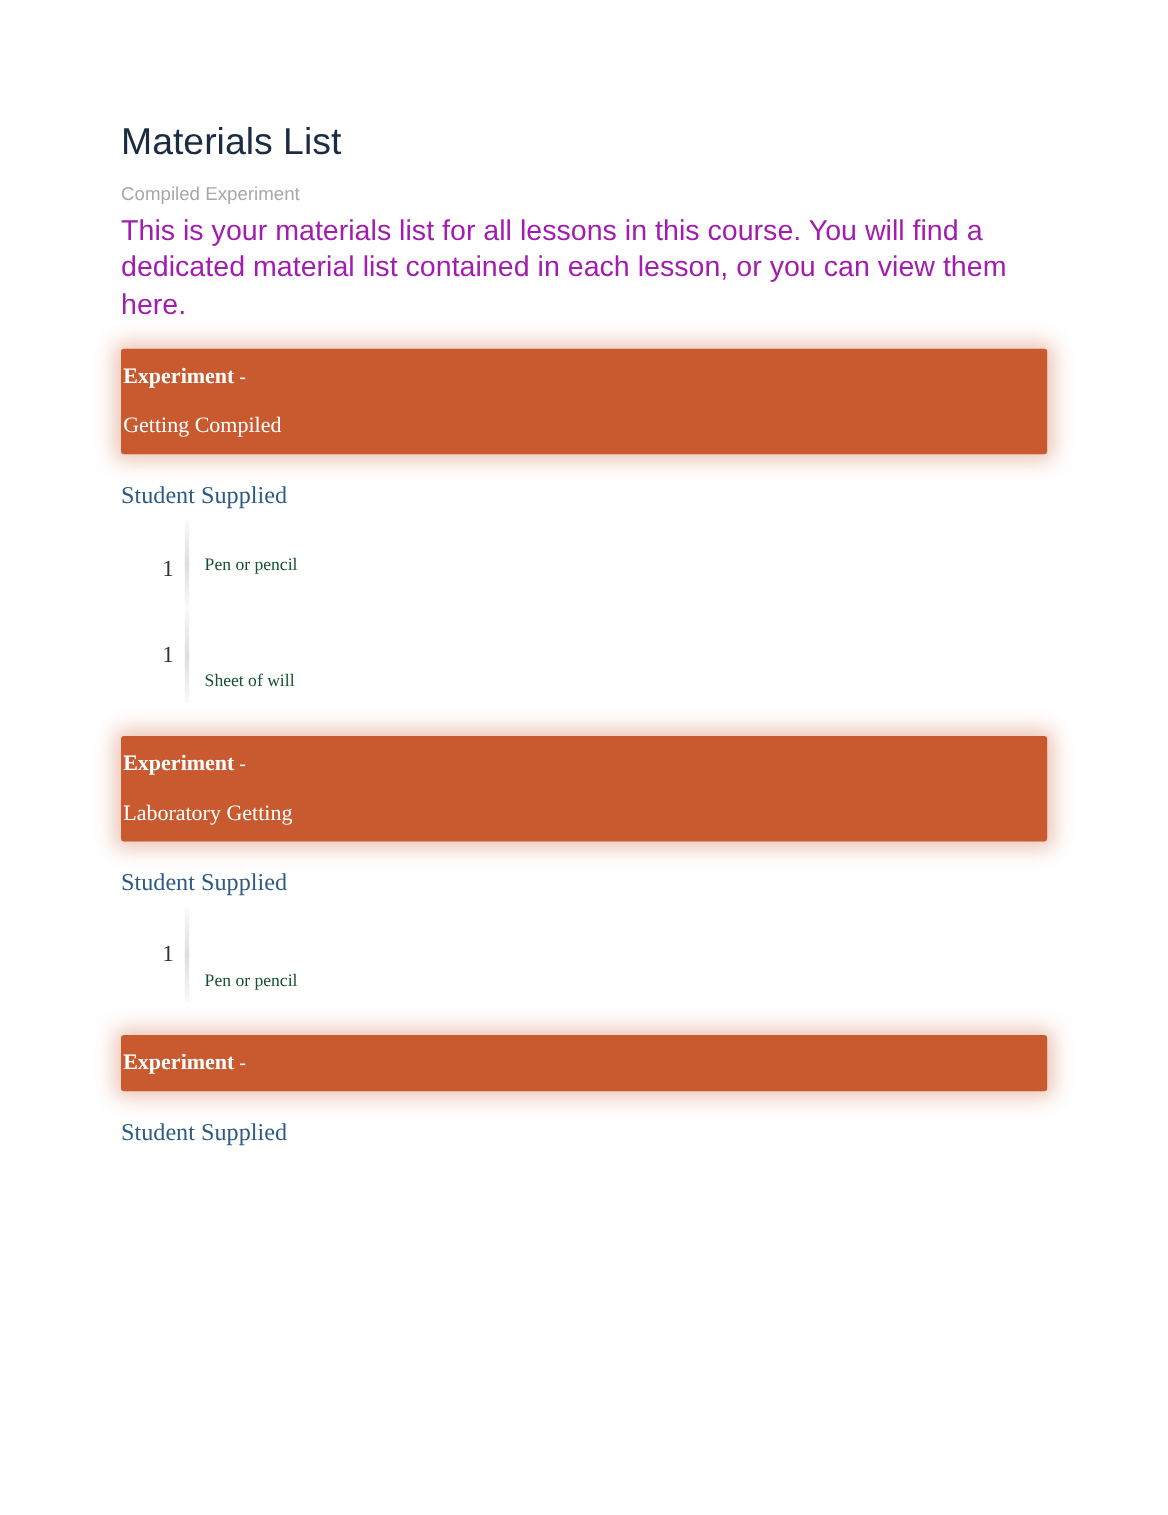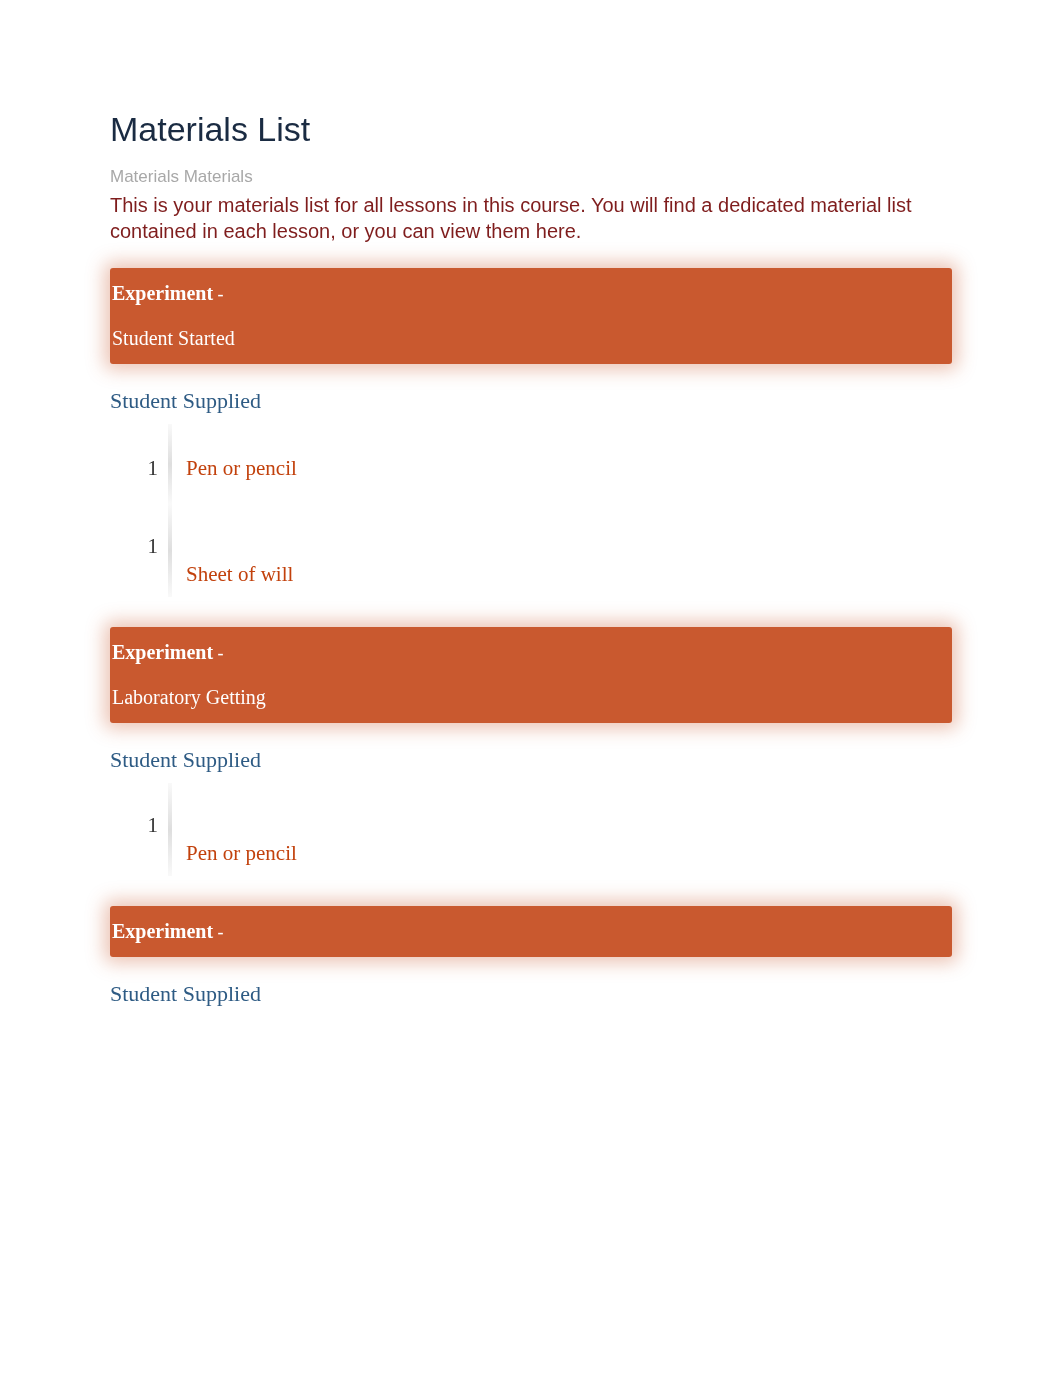--- a/index.html
+++ b/index.html
@@ -115,7 +115,7 @@
 <body>
 
 <h1 class="page-title">Materials List</h1>
-<div class="subtitle">Materials Materials</div>
+<div class="subtitle">Compiled Experiment</div>
 <p class="intro">This is your materials list for all lessons in this course. You will find a dedicated material list contained in each lesson, or you can view them here.</p>
 
 <div class="section-block">

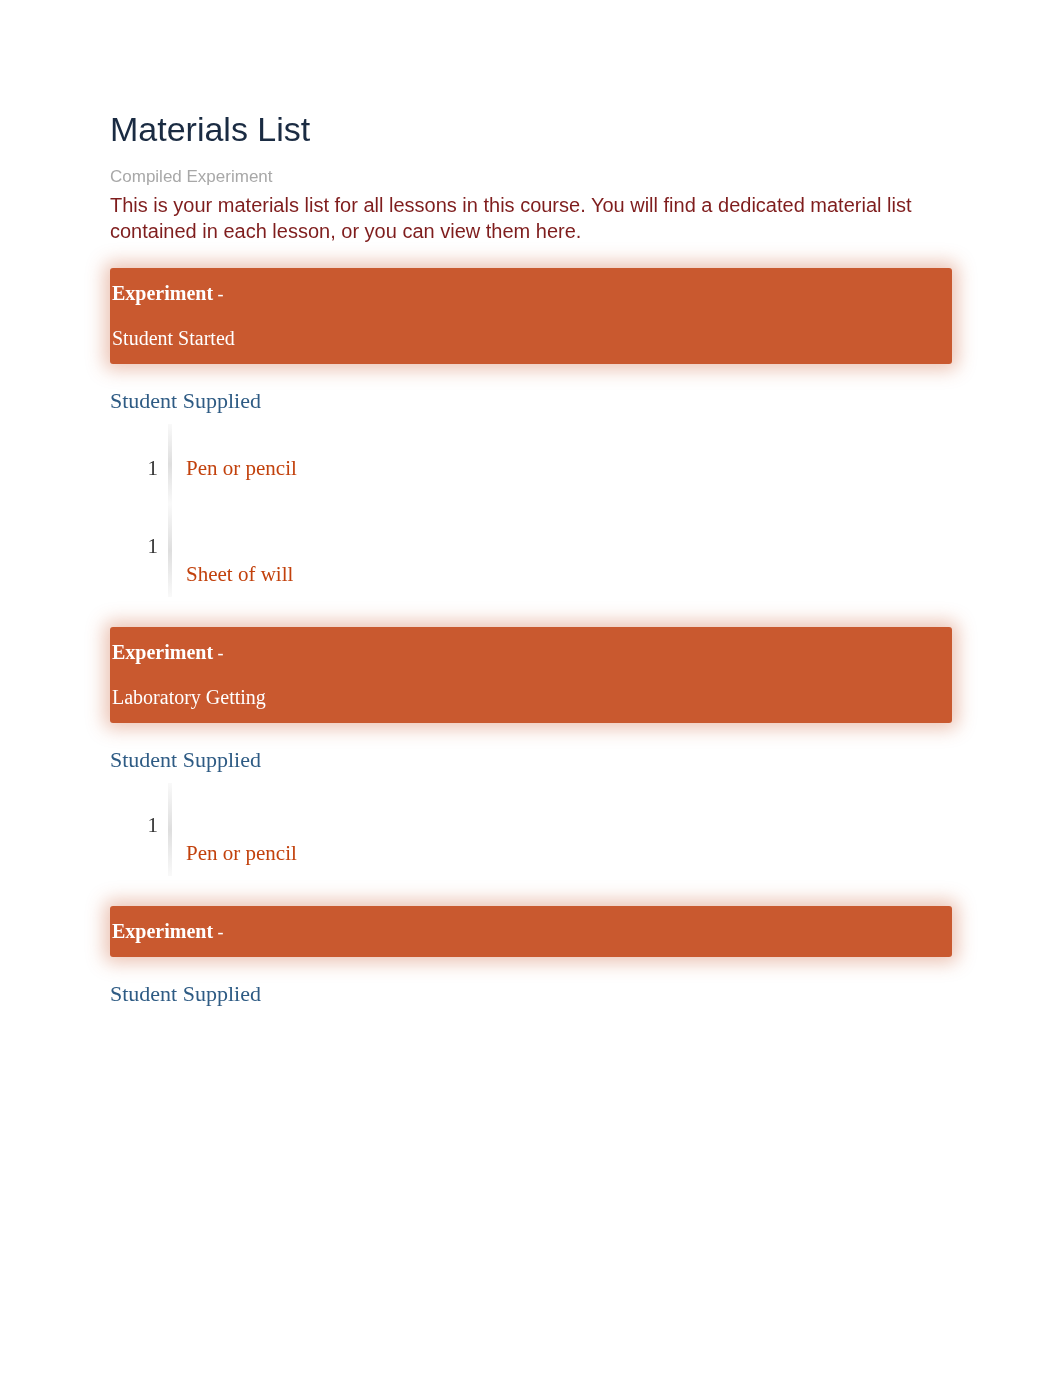--- a/index.html
+++ b/index.html
@@ -26,8 +26,8 @@
       margin-bottom: 6px;
     }
     .intro {
-      font-size: 20px;
-      color: #7f1d1d;
+      font-size: 26px;
+      color: #a21caf;
       line-height: 1.28;
       margin-bottom: 24px;
     }

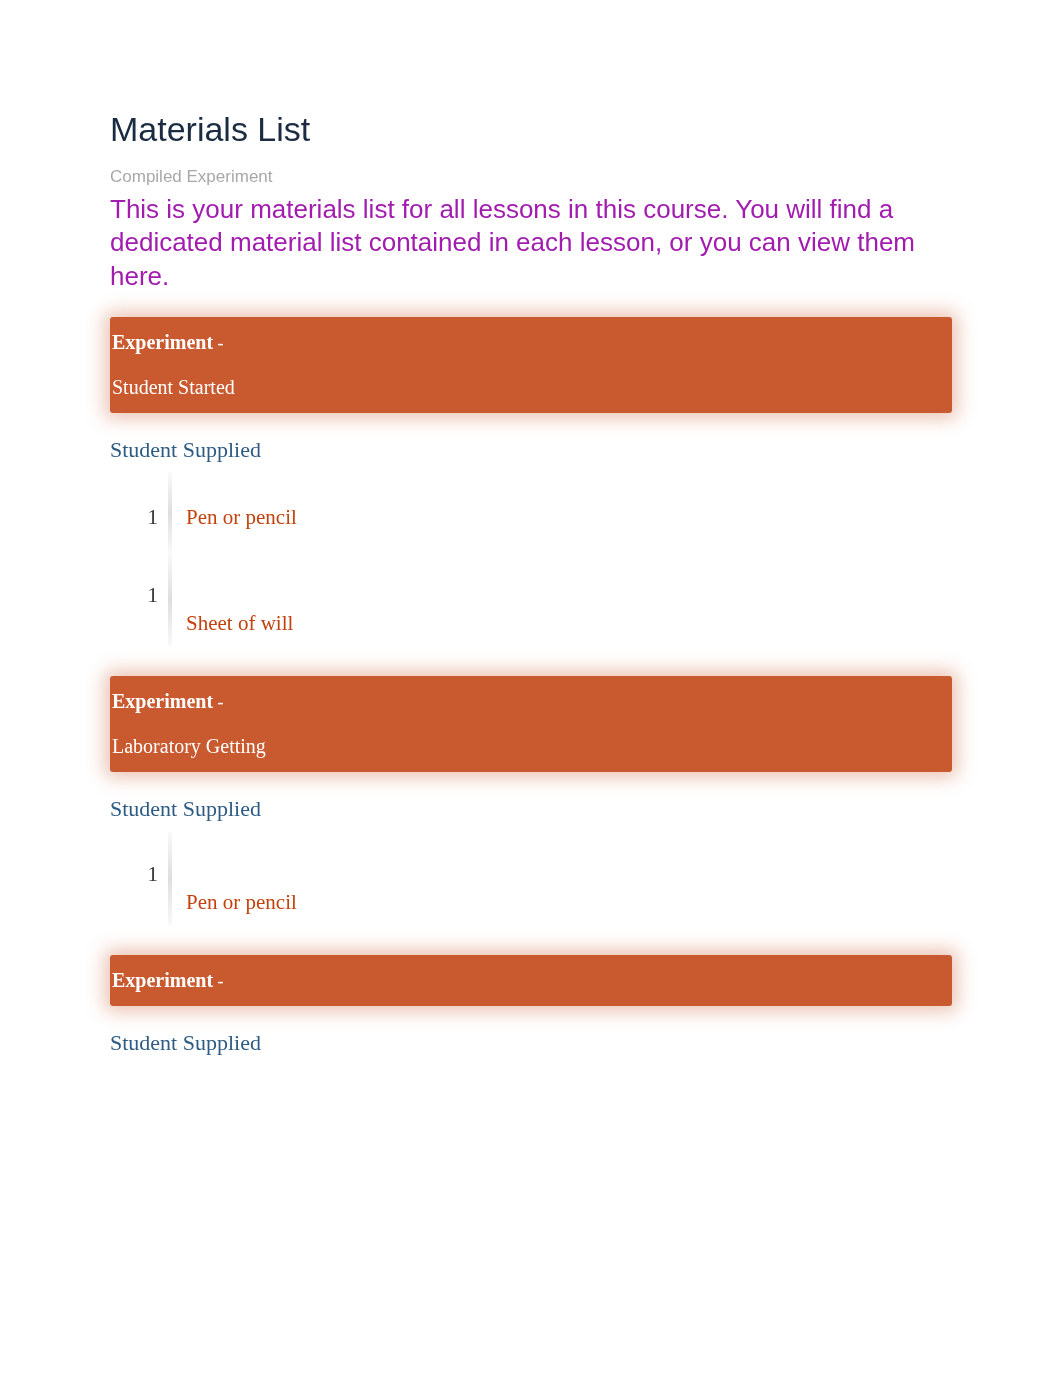--- a/index.html
+++ b/index.html
@@ -121,7 +121,7 @@
 <div class="section-block">
   <div class="experiment-header">
     <span class="experiment-label">Experiment</span><span class="experiment-dash"> -</span>
-    <span class="experiment-name">Student Started</span>
+    <span class="experiment-name">Getting Compiled</span>
   </div>
   <h2 class="section-heading">Student Supplied</h2>
   <div class="materials-table">

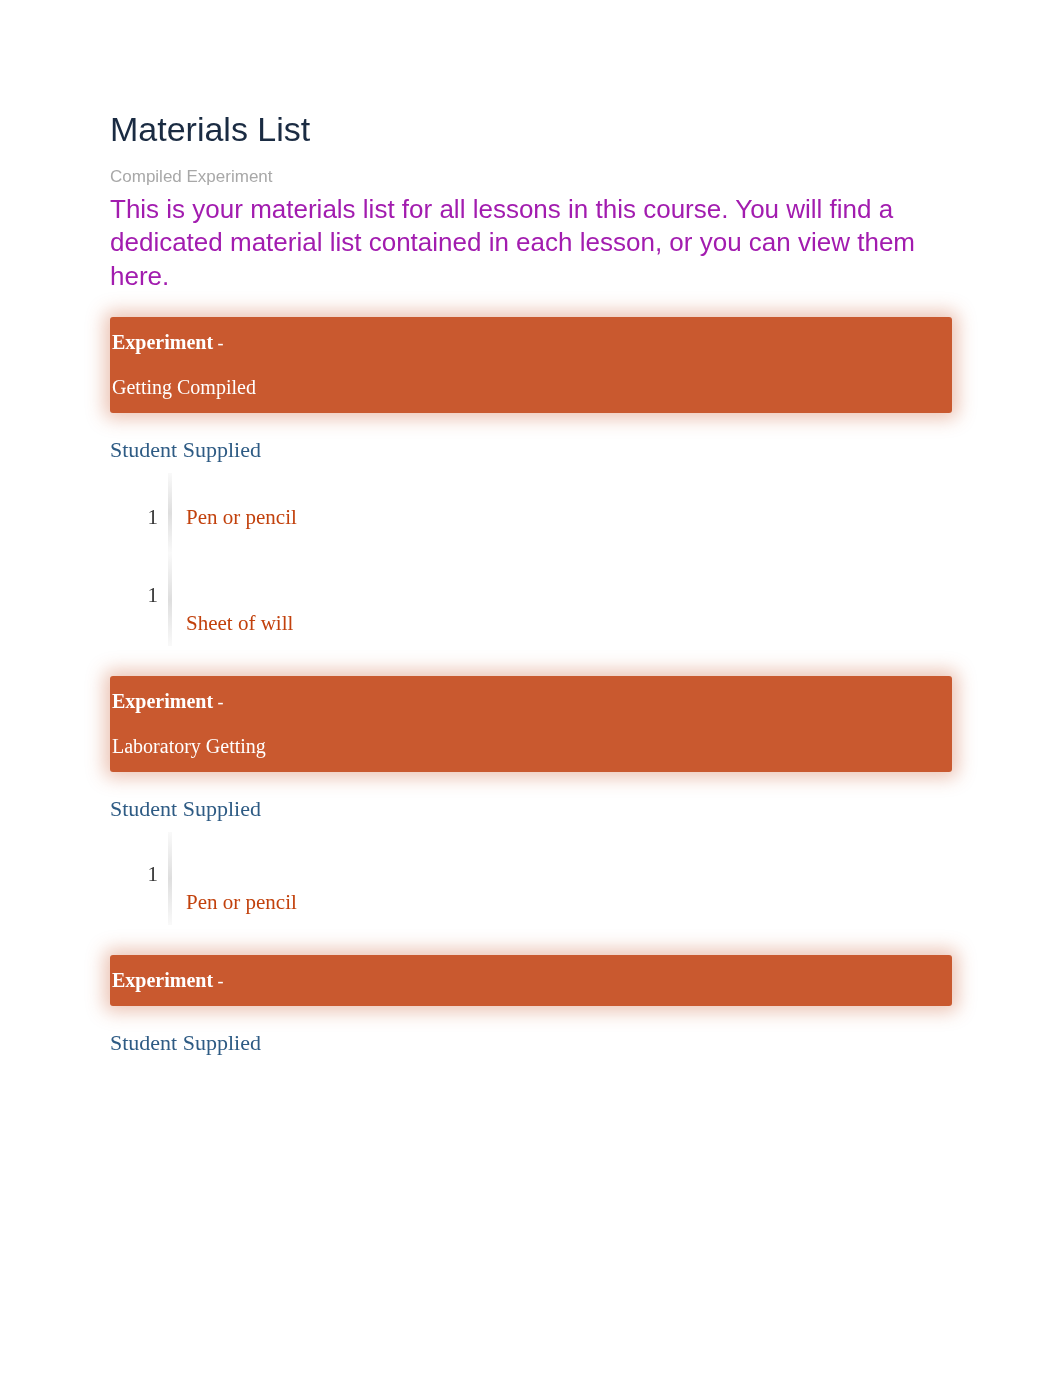--- a/index.html
+++ b/index.html
@@ -95,8 +95,8 @@
       margin-bottom: -10px;
     }
     .material-name {
-      font-size: 21px;
-      color: #c2410c;
+      font-size: 16px;
+      color: #14532d;
       font-family: Georgia, 'Times New Roman', serif;
       padding-top: 2px;
     }

